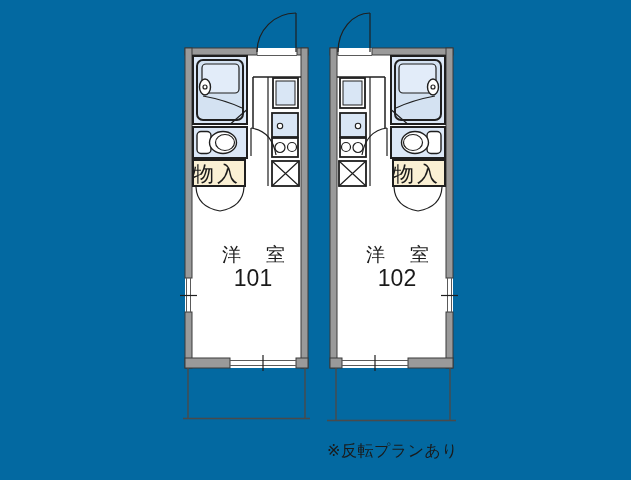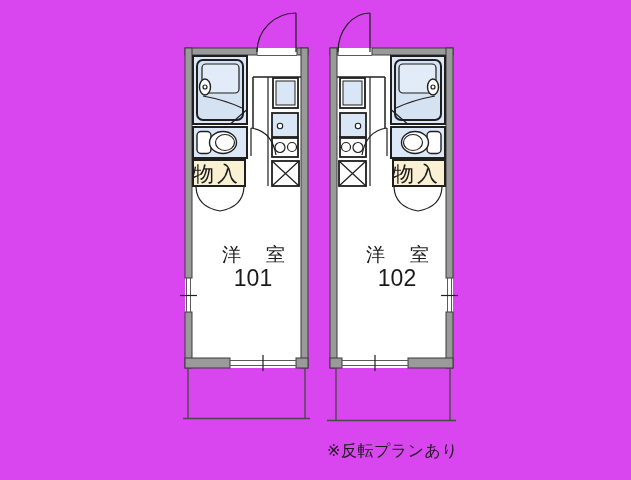--- a/index.html
+++ b/index.html
@@ -3,7 +3,7 @@
 <meta charset="utf-8">
 <style>
   html,body{margin:0;padding:0;background:#ffffff;}
-  .canvas{position:relative;width:631px;height:480px;background:#d946ef;overflow:hidden;}
+  .canvas{position:relative;width:631px;height:480px;background:#0369a1;overflow:hidden;}
   svg text{font-family:"Liberation Sans","DejaVu Sans",sans-serif;fill:var(--text,#1a1a1a);}
   .wall{fill:var(--wall-fill,#9a9a9a);stroke:var(--wall-stroke,#3a3a3a);stroke-width:1;}
   .interior{fill:#ffffff;}

